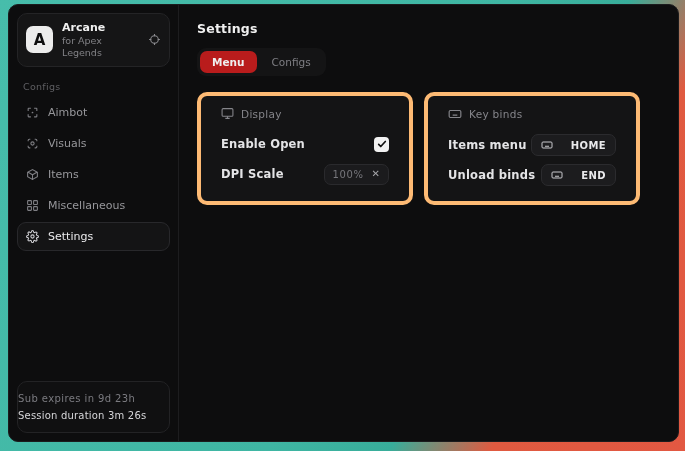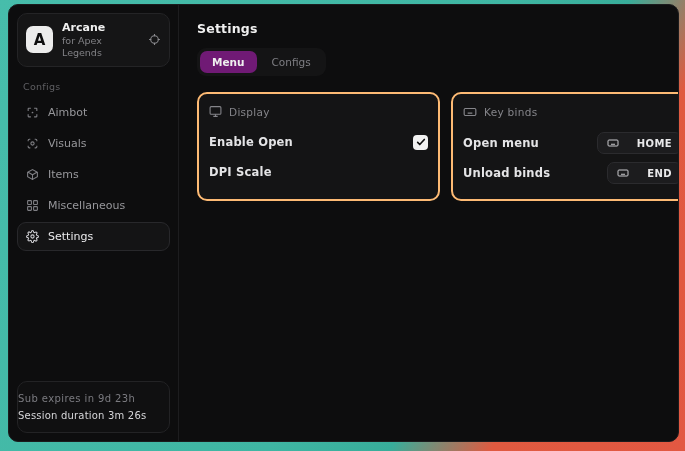--- a/index.html
+++ b/index.html
@@ -46,7 +46,7 @@
   .tabs { display:inline-flex; gap:3px; background:#141415; border-radius:9px;
     padding:3px; margin-top:12px; }
   .tab { font-size:10.5px; padding:5px 12px; border-radius:7px; color:#7e7e83; cursor:pointer; }
-  .tab.active { background:#701a75; color:#efefef; font-weight:bold; }
+  .tab.active { background:#b91c1c; color:#efefef; font-weight:bold; }
   .cards { display:flex; gap:11px; margin-top:16px; }
   .card { width:243px; background:#141415; border:2px solid #fdba74; border-radius:10px;
     padding:11px 10px 13px; }

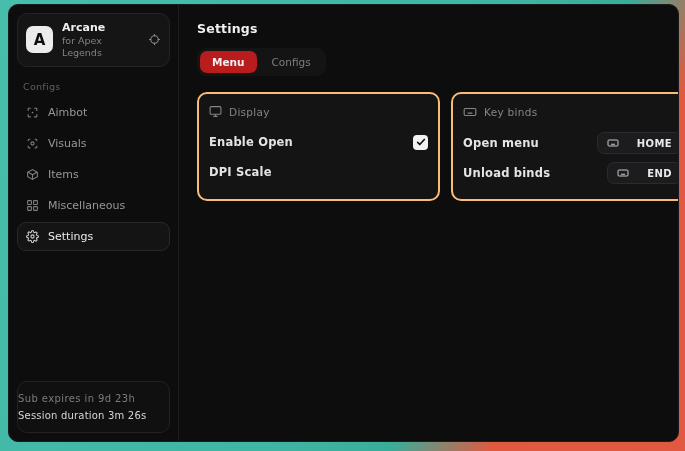--- a/index.html
+++ b/index.html
@@ -48,8 +48,8 @@
   .tab { font-size:10.5px; padding:5px 12px; border-radius:7px; color:#7e7e83; cursor:pointer; }
   .tab.active { background:#b91c1c; color:#efefef; font-weight:bold; }
   .cards { display:flex; gap:11px; margin-top:16px; }
-  .card { width:243px; background:#141415; border:2px solid #fdba74; border-radius:10px;
-    padding:11px 10px 13px; }
+  .card { width:216px; background:#141415; border:4px solid #fdba74; border-radius:10px;
+    padding:11px 20px 13px; }
   .card-head { display:flex; align-items:center; gap:7px; color:#85858a;
     font-size:10.5px; letter-spacing:.3px; margin-bottom:11px; }
   .card-head .cicon { display:flex; color:#85858a; }

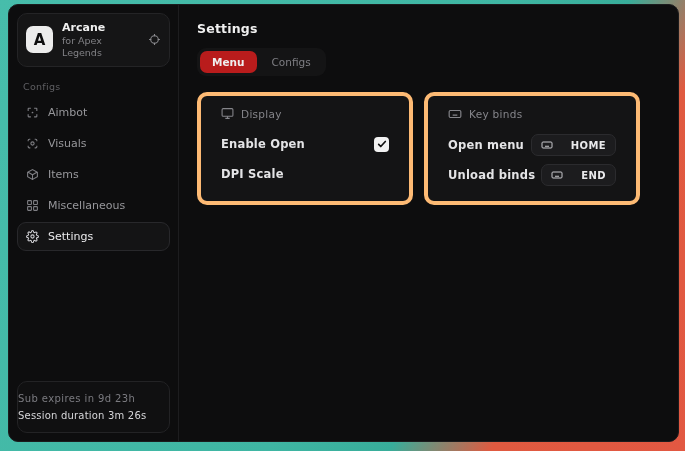--- a/index.html
+++ b/index.html
@@ -193,7 +193,7 @@
           <span>Key binds</span>
         </div>
         <div class="crow">
-          <span class="crow-label">Open menu</span>
+          <span class="crow-label">Items menu</span>
           <span class="keybind">
             <span class="kicon">
               <svg width="12" height="12" viewBox="0 0 24 24" fill="none" stroke="currentColor" stroke-width="2">

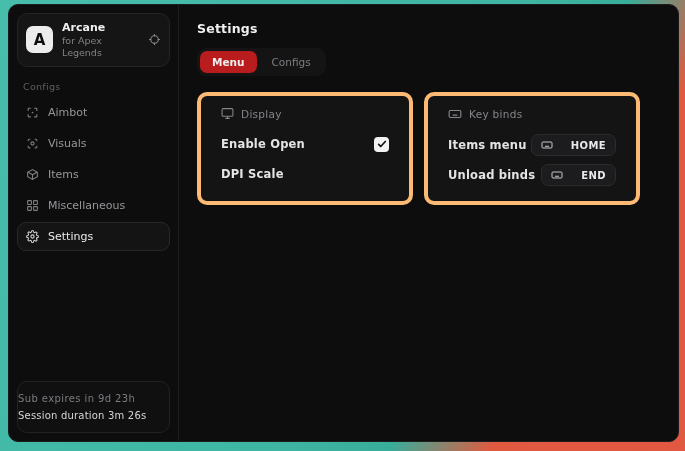--- a/index.html
+++ b/index.html
@@ -179,6 +179,10 @@
         </div>
         <div class="crow">
           <span class="crow-label">DPI Scale</span>
+          <span class="dpi-input">
+            <span class="dpi-value">100%</span>
+            <span class="dpi-clear">✕</span>
+          </span>
         </div>
       </div>
 

